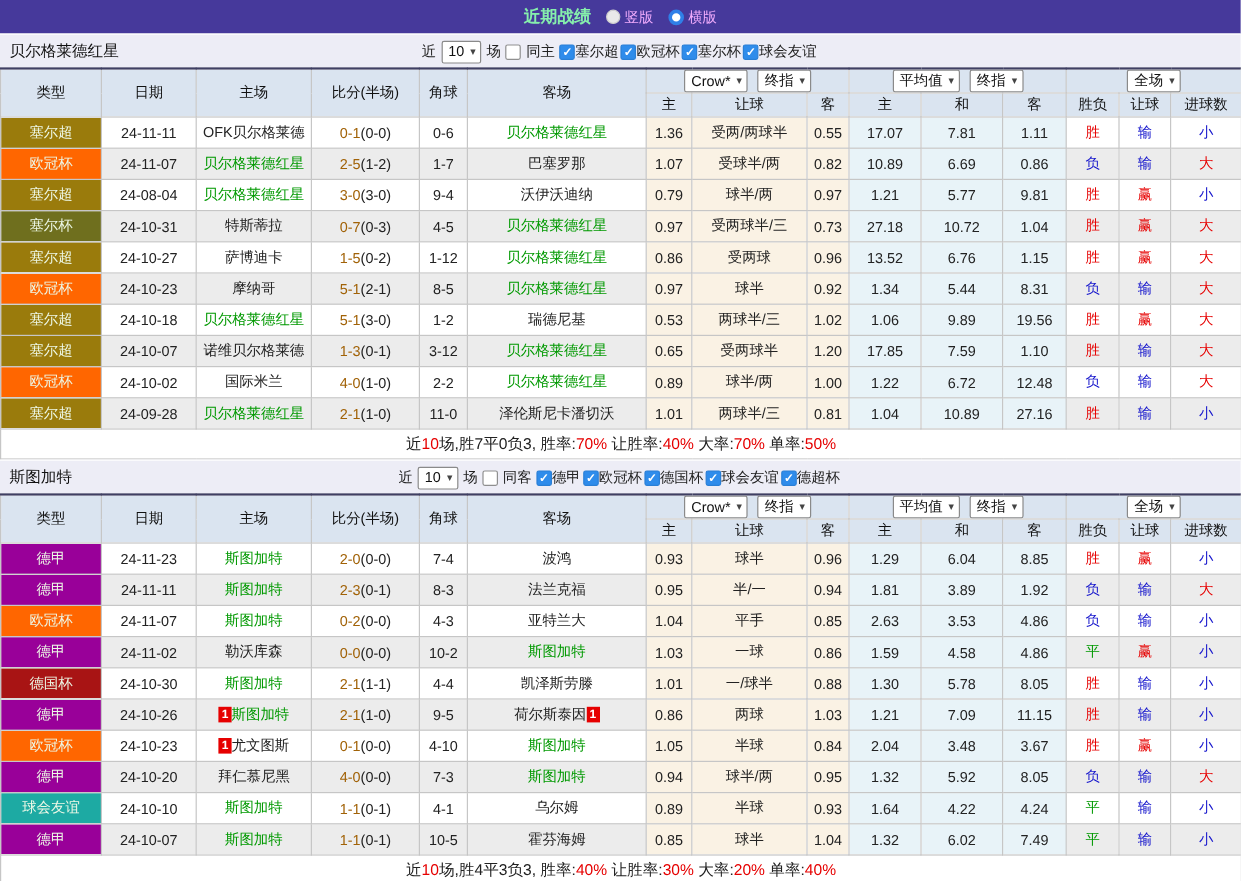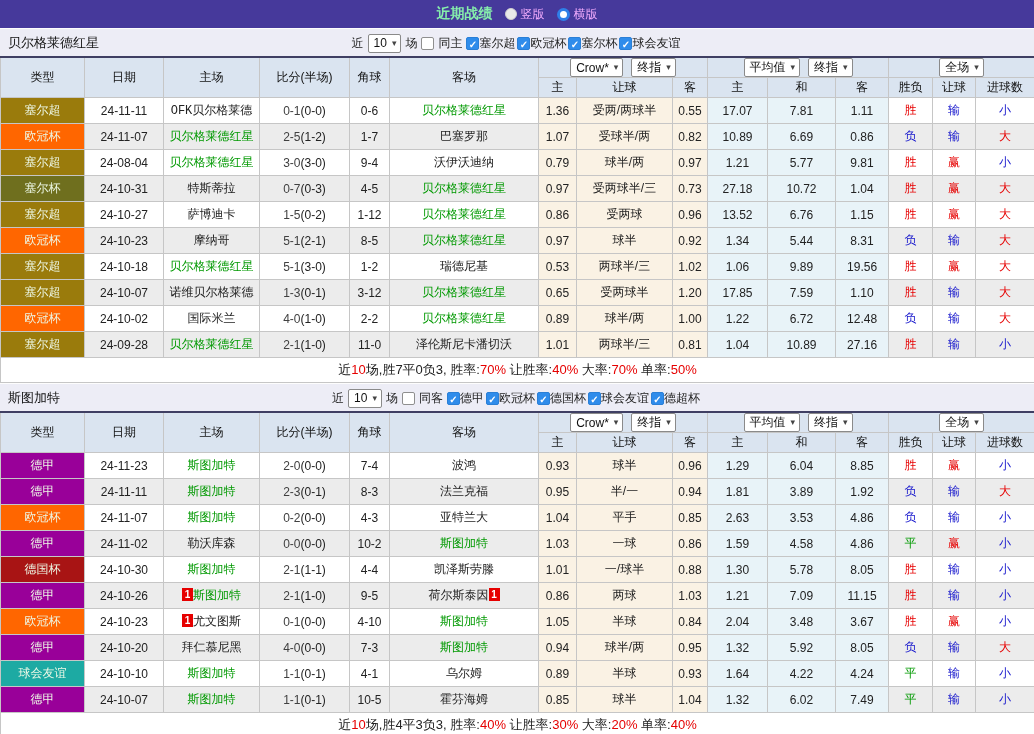--- a/index.html
+++ b/index.html
@@ -41,7 +41,7 @@
   tbody td.lblue { background:#e8f3f8 !important; }
   td.type-cell { color:#edf8e6; }
   .team { color:#009900; }
-  .opp { color:#222;font-family:Liberation Mono, monospace; }
+  .opp { color:#222; }
   .score-full { color:#404040; }
   .score-half { color:#222; }
   .res-red { color:#e60000; }

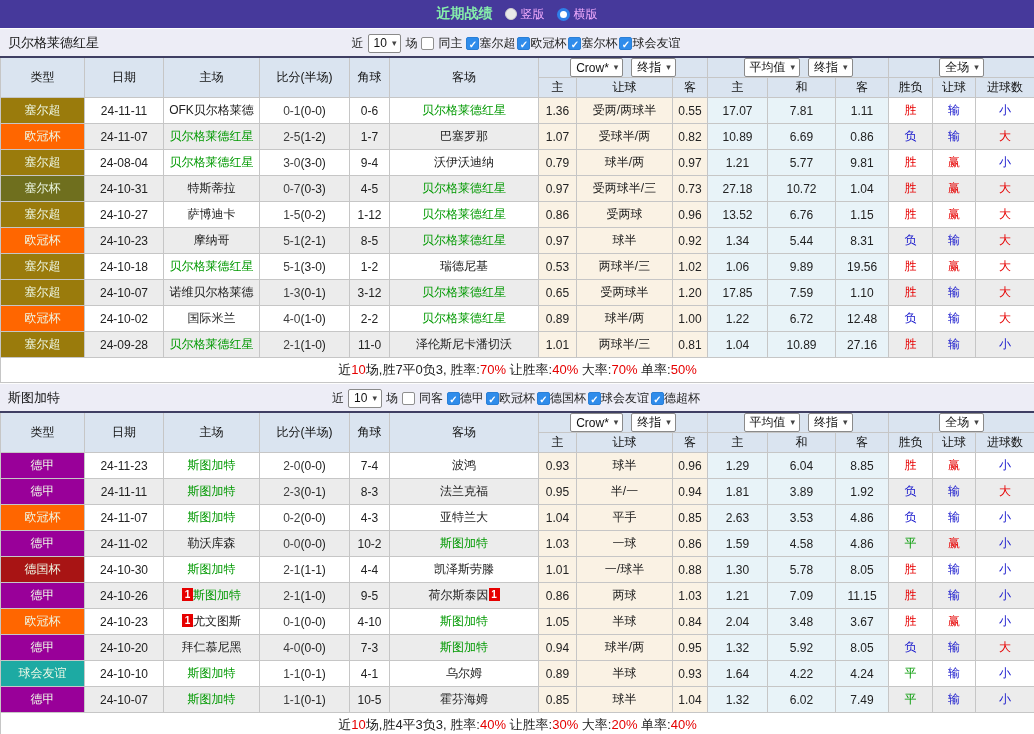--- a/index.html
+++ b/index.html
@@ -42,7 +42,7 @@
   td.type-cell { color:#edf8e6; }
   .team { color:#009900; }
   .opp { color:#222; }
-  .score-full { color:#404040; }
+  .score-full { color:#a16207; }
   .score-half { color:#222; }
   .res-red { color:#e60000; }
   .res-blue { color:#1414cc; }

